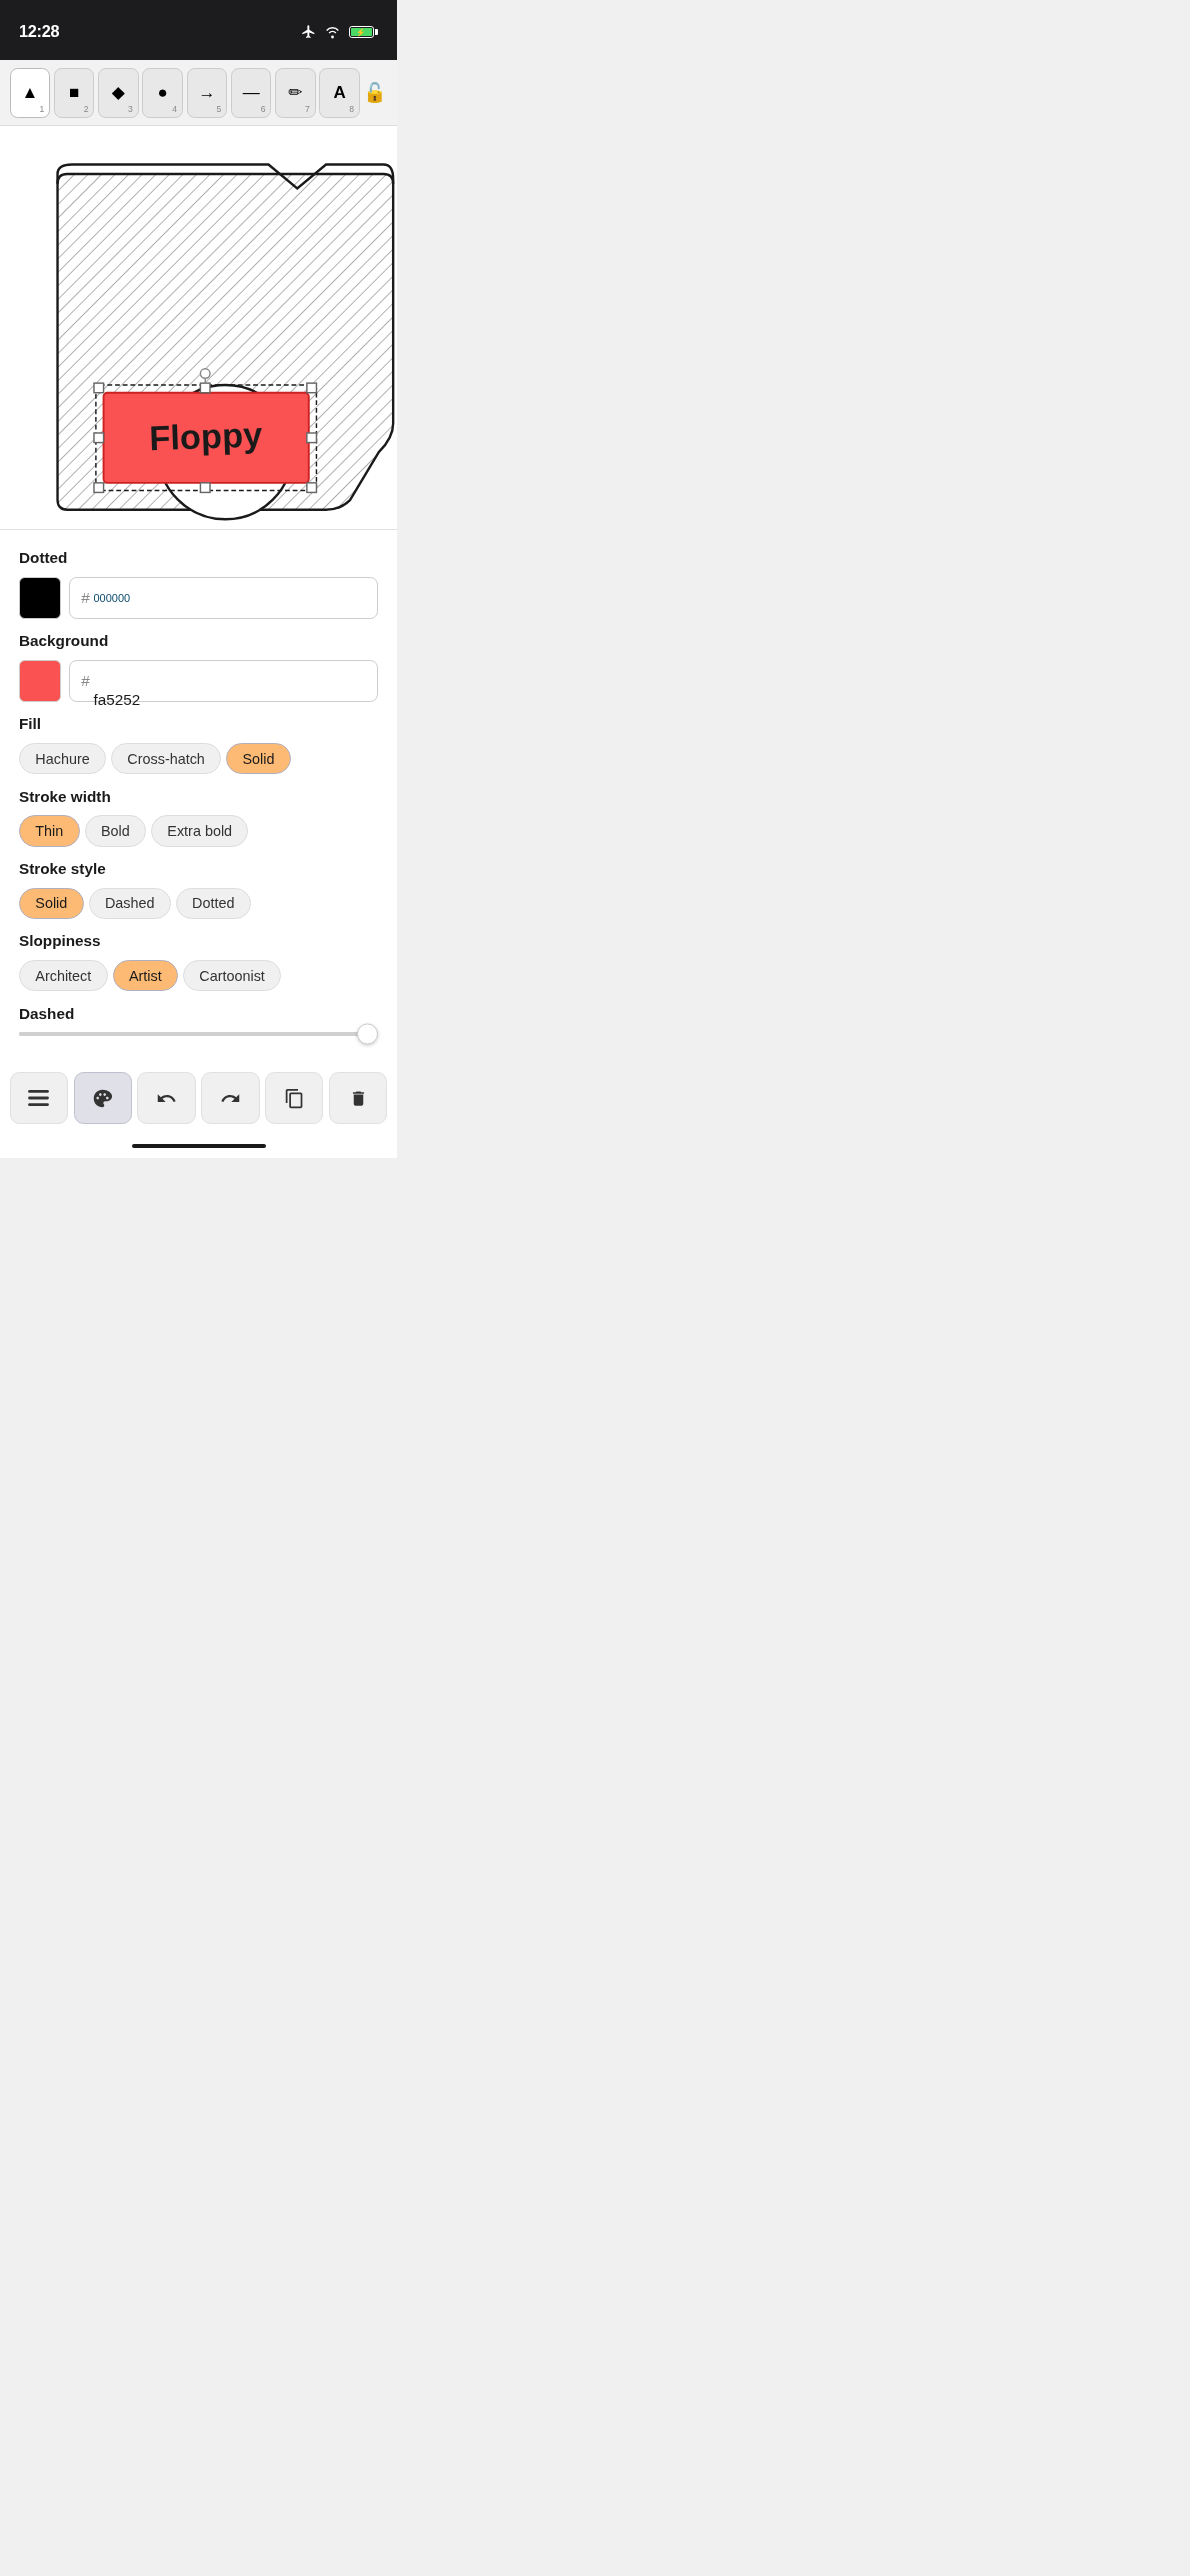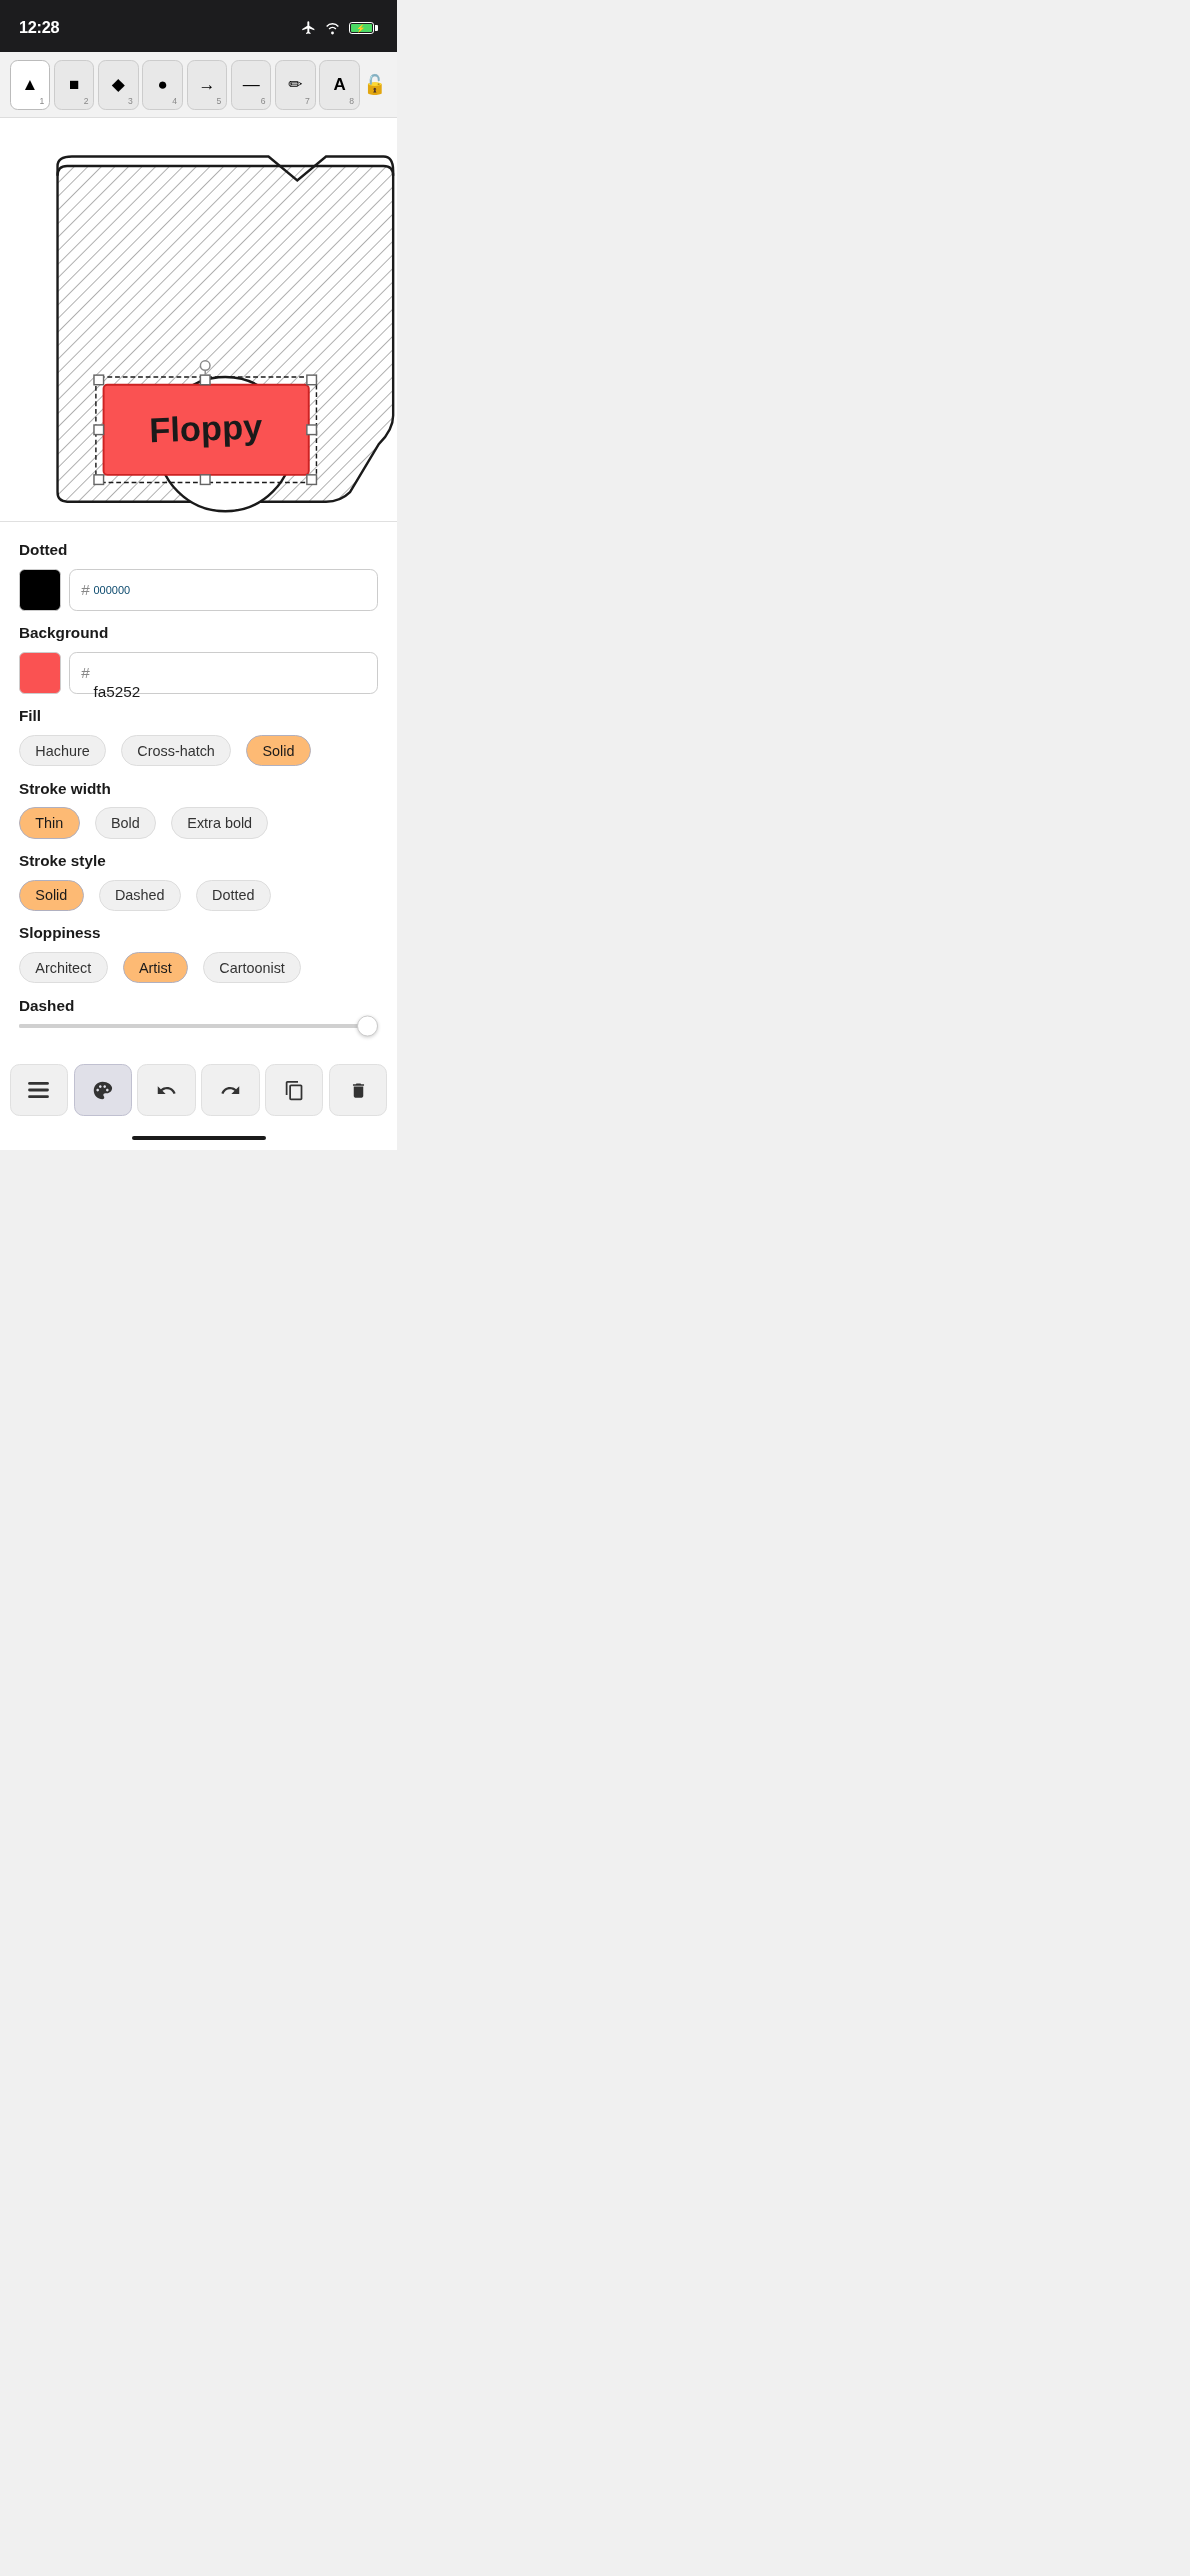--- a/index.html
+++ b/index.html
@@ -20,7 +20,7 @@
       justify-content: space-between;
       align-items: center;
       padding: 13.4px 19px 9.6px;
-      height: 52px;
+      height: 60px;
     }
     .status-time {
       font-size: 16.3px;

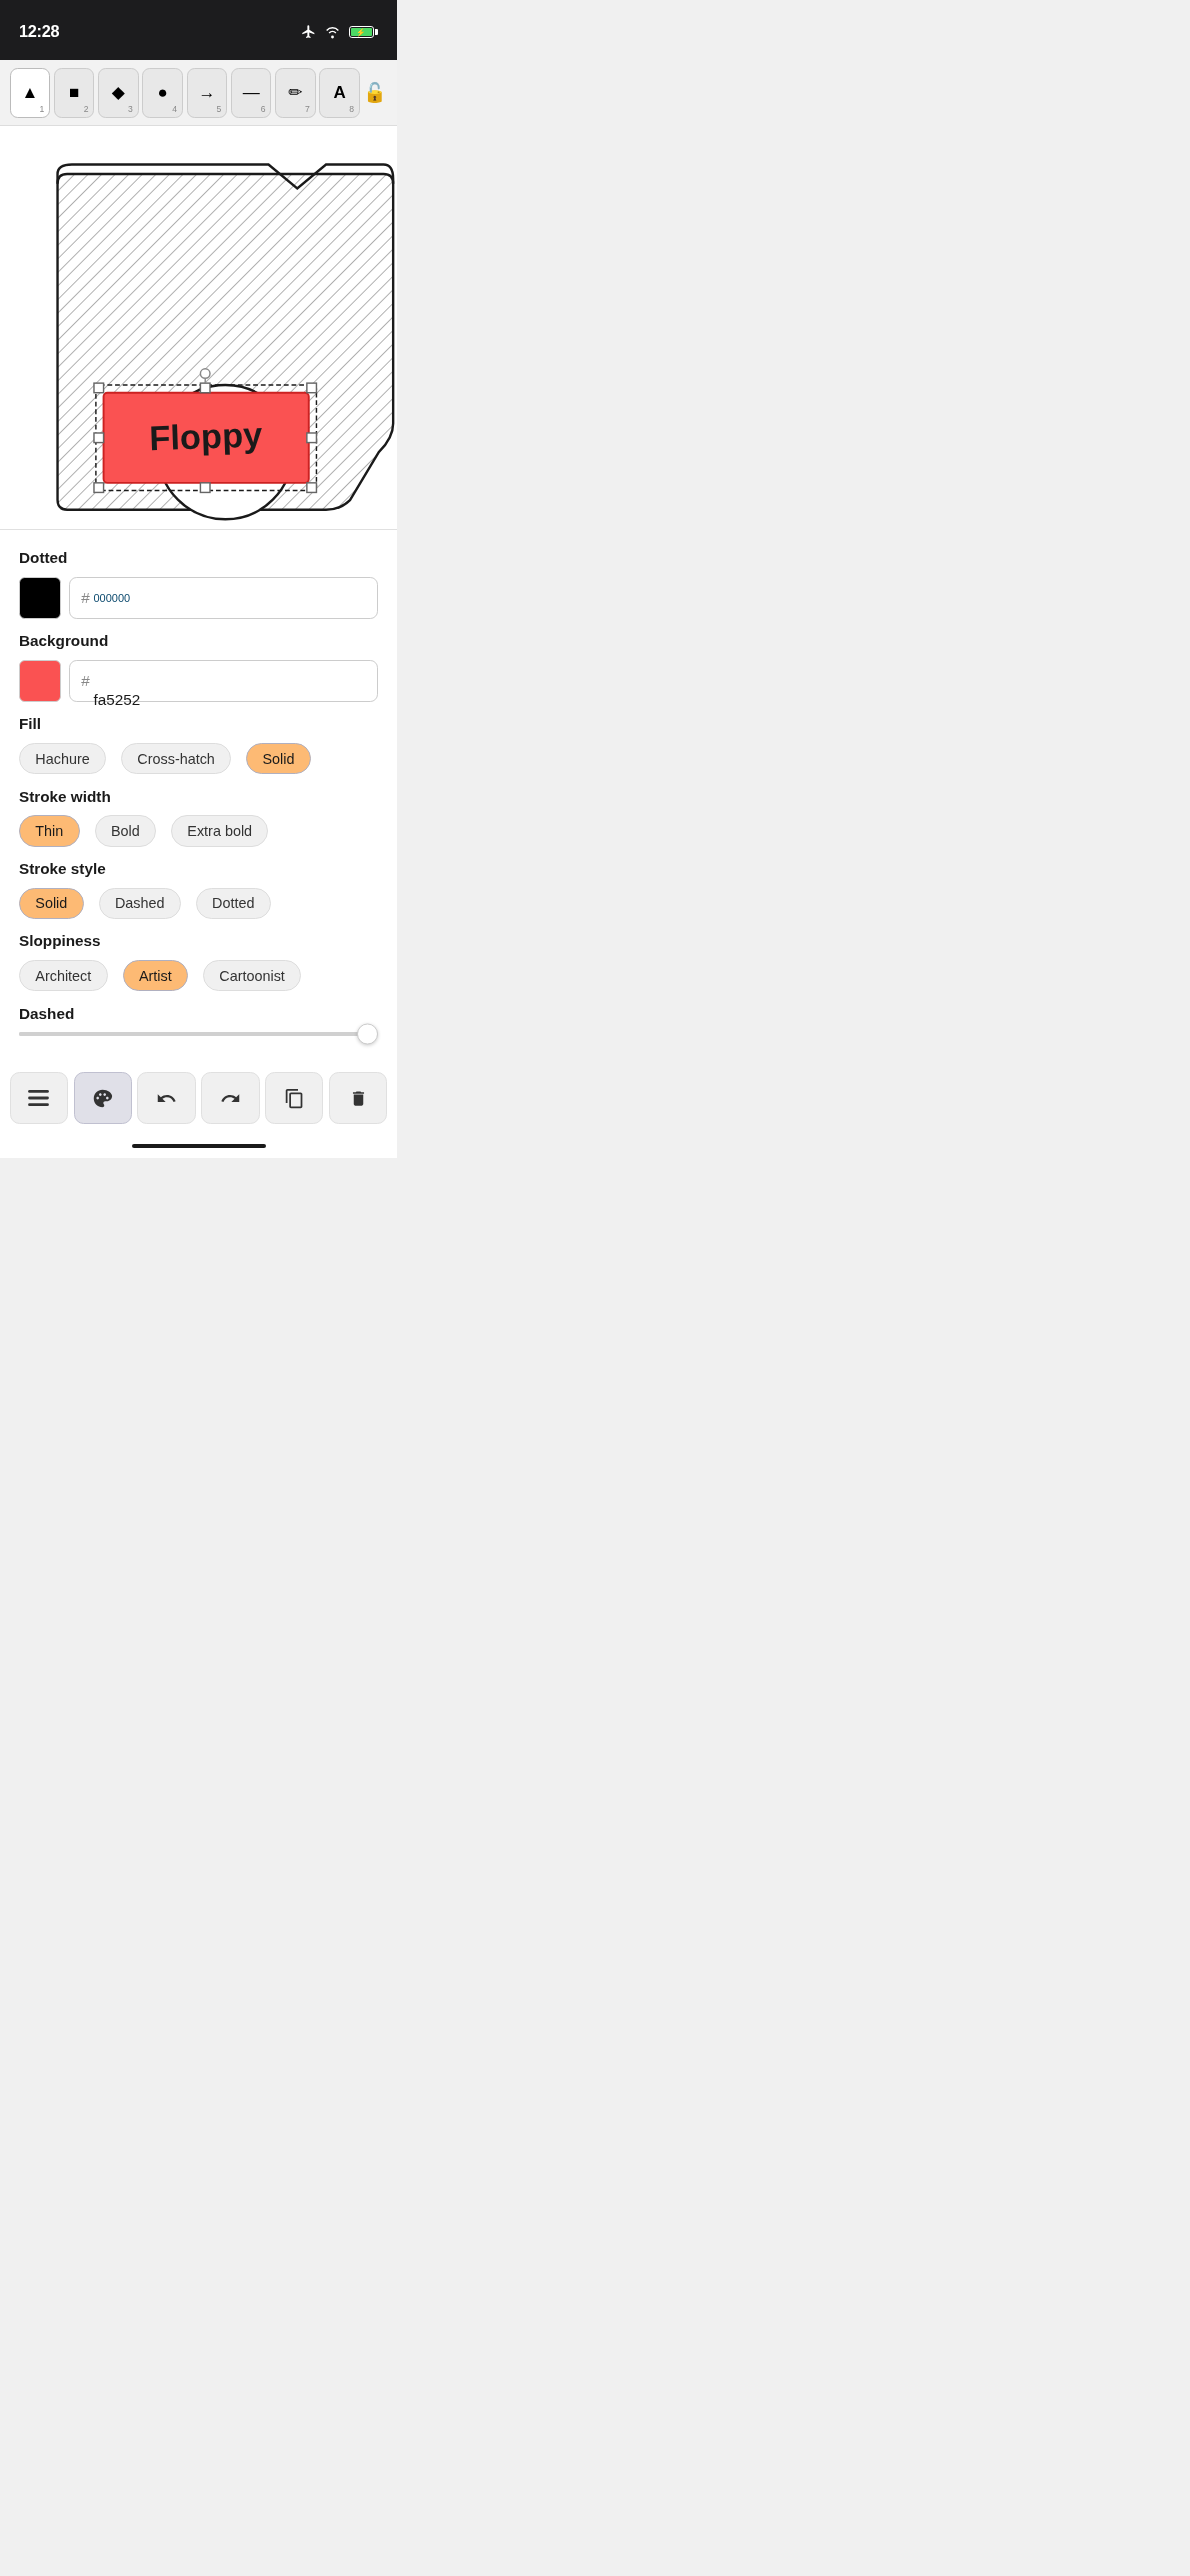--- a/index.html
+++ b/index.html
@@ -139,7 +139,7 @@
     .chips-row {
       display: flex;
       flex-wrap: wrap;
-      gap: 15px;
+      gap: 5px;
       margin-bottom: 13.4px;
     }
     .chip {

